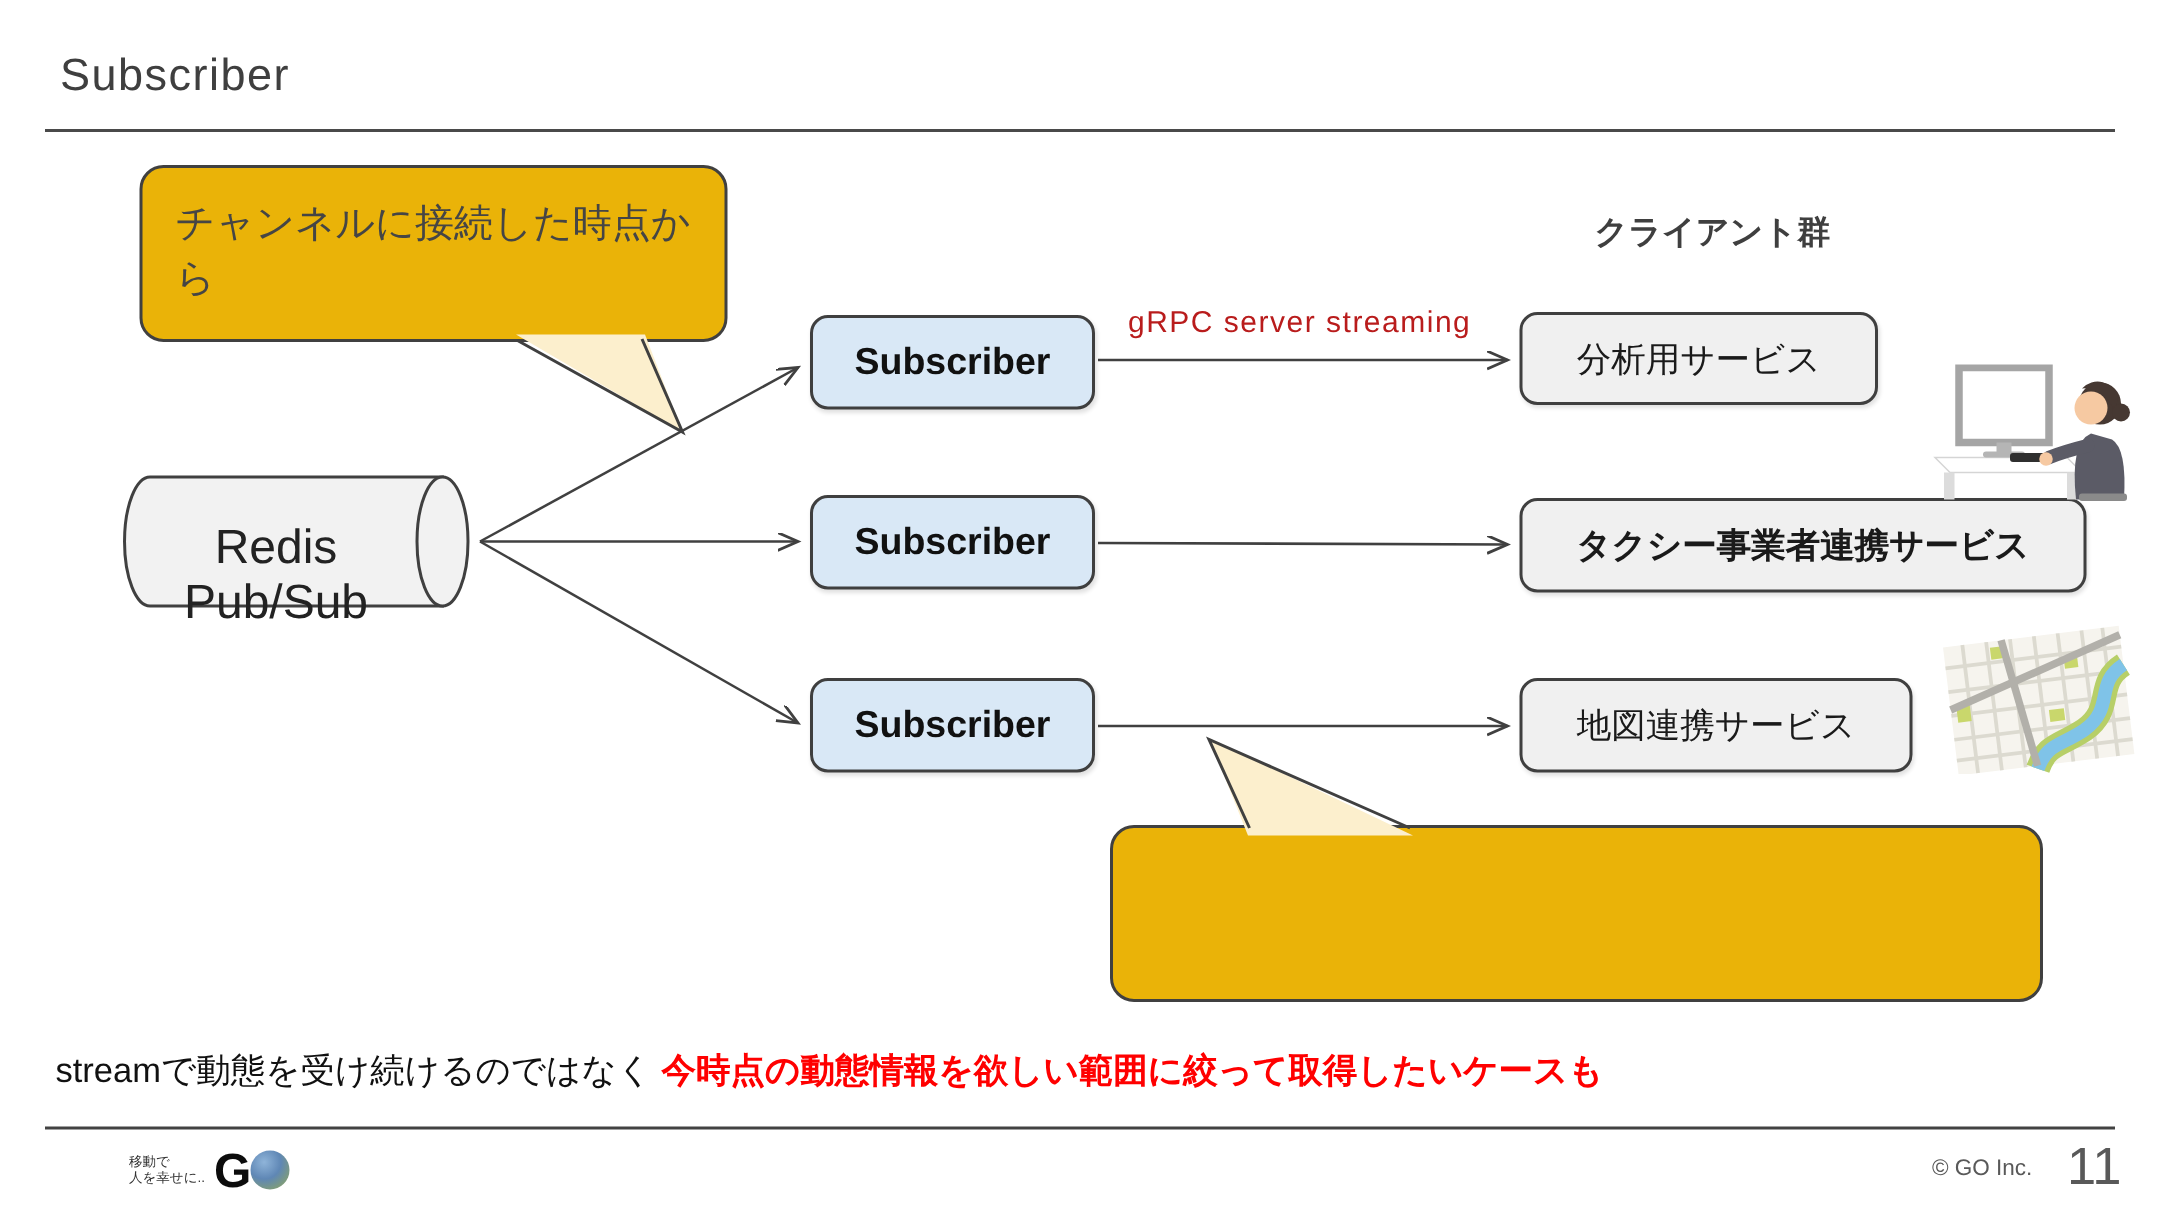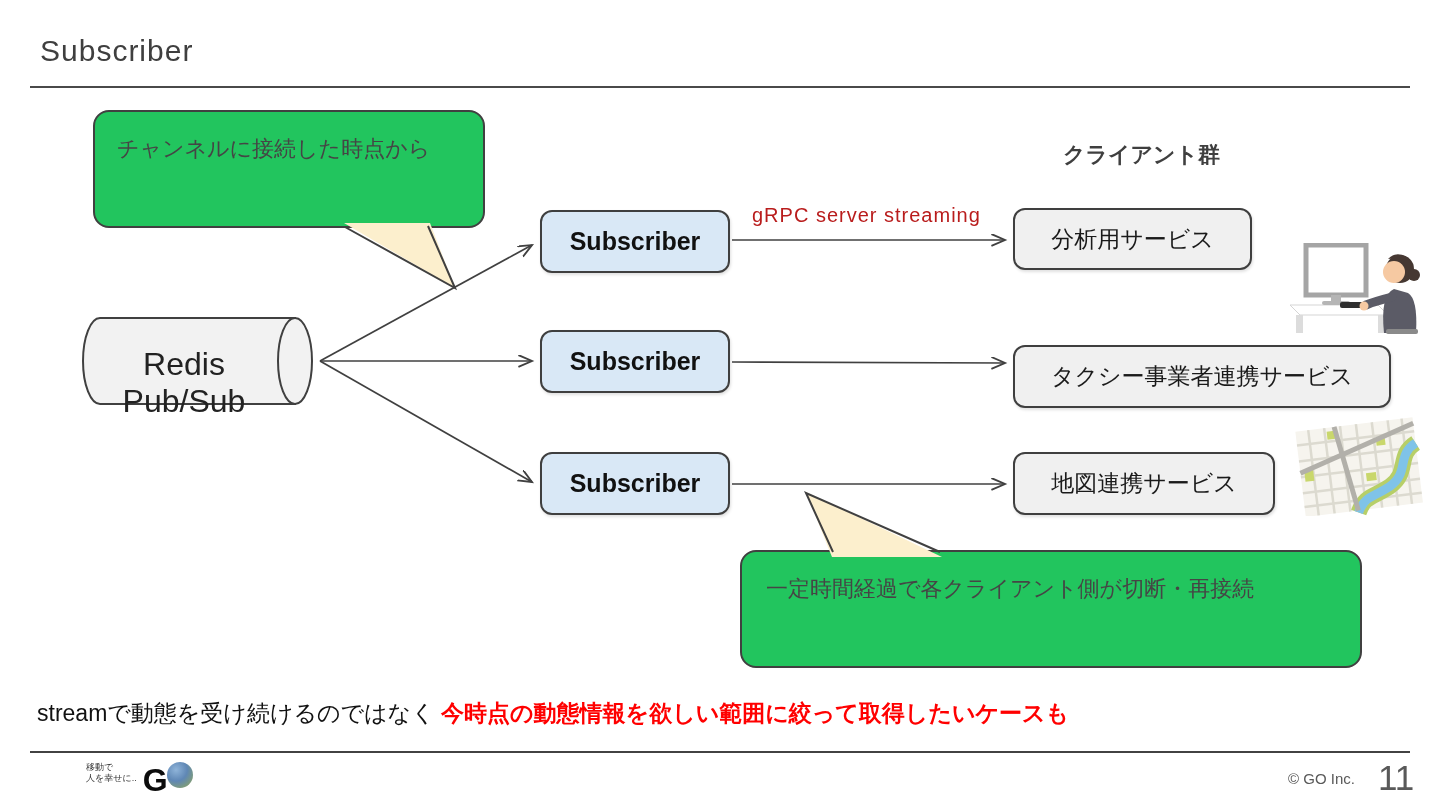--- a/index.html
+++ b/index.html
@@ -13,8 +13,8 @@
   .svg-layer { left:0; top:0; width:1440px; height:810px; pointer-events:none; z-index:1; }
   .svg-top { z-index:5; }
 
-  .bubble { background:#22c55e; border:2px solid #404040; border-radius:16px; z-index:2;
-            color:#454545; font-size:22px; line-height:37px; }
+  .bubble { background:#eab308; border:2px solid #404040; border-radius:16px; z-index:2;
+            color:#454545; font-size:26px; line-height:37px; }
   .bubble-top { left:93px; top:110px; width:392px; height:118px; padding:18px 0 0 22px; }
   .bubble-bottom { left:740px; top:550px; width:622px; height:118px; padding:18px 0 0 24px; }
 

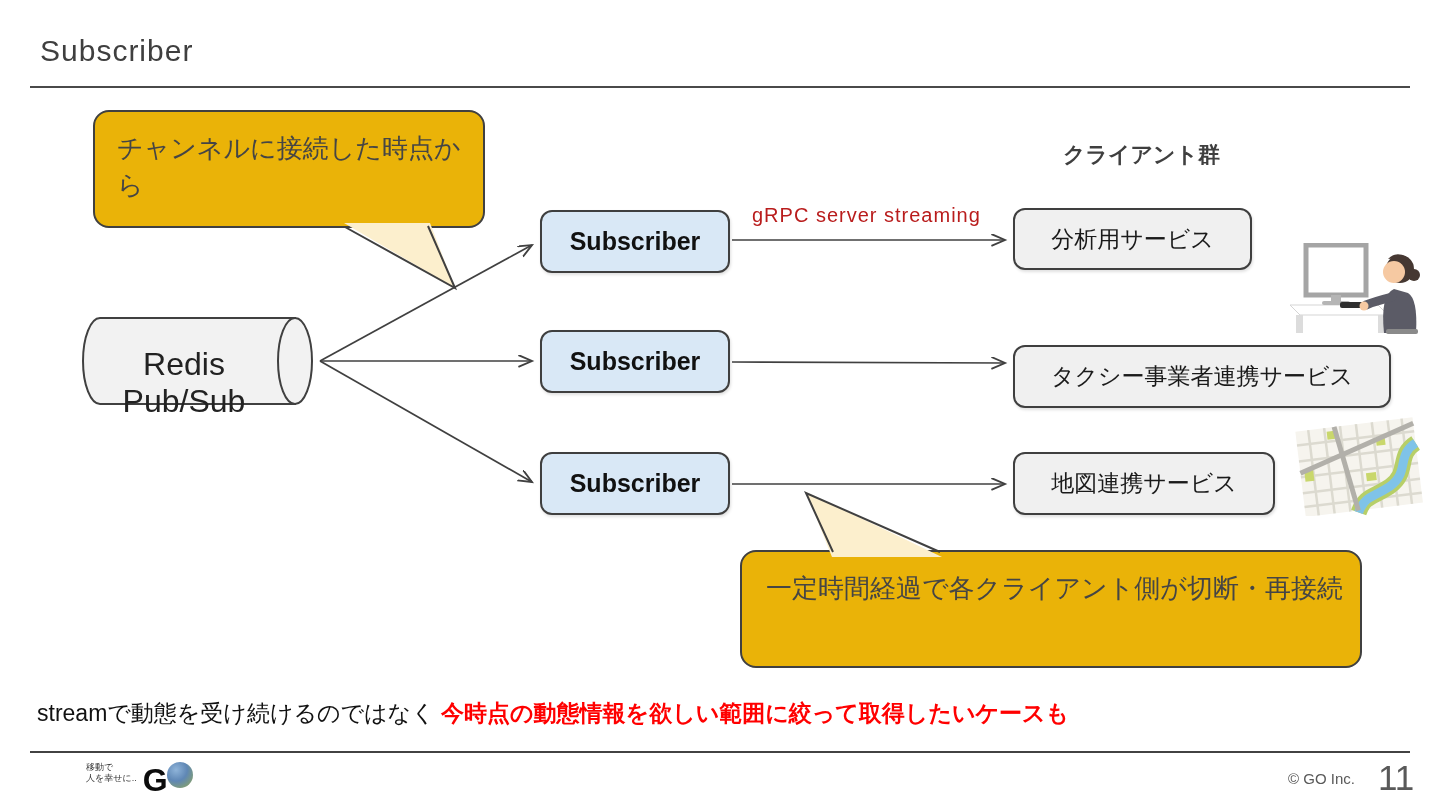--- a/index.html
+++ b/index.html
@@ -101,7 +101,7 @@
 <div class="abs node subscriber" style="top:452px;">Subscriber</div>
 
 <div class="abs node client" style="left:1013px; top:208px; width:239px; height:62px;">分析用サービス</div>
-<div class="abs node client" style="left:1013px; top:345px; width:378px; height:63px;">タクシー事業者連携サービス</div>
+<div class="abs node client" style="left:1013px; top:332px; width:378px; height:63px;font-weight:bold;">タクシー事業者連携サービス</div>
 <div class="abs node client" style="left:1013px; top:452px; width:262px; height:63px;">地図連携サービス</div>
 
 <svg class="abs illus" style="left:1288px; top:243px;" width="136" height="92" viewBox="0 0 136 92">

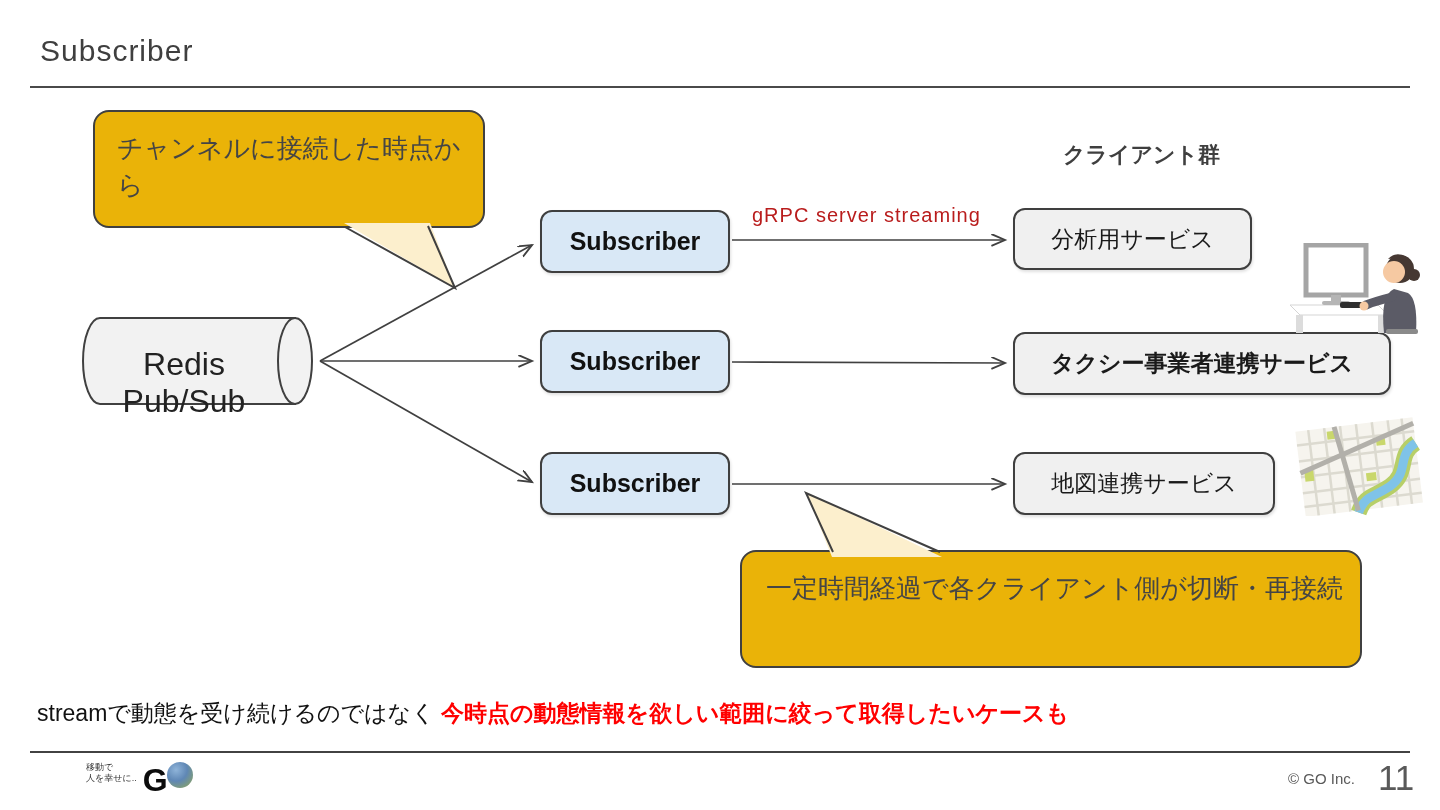--- a/index.html
+++ b/index.html
@@ -82,7 +82,6 @@
 </div>
 
 <div class="abs bubble bubble-bottom">
-  <div>一定時間経過で各クライアント側が切断・再接続</div>
 </div>
 
 <svg class="abs svg-layer svg-top" width="1440" height="810" viewBox="0 0 1440 810">

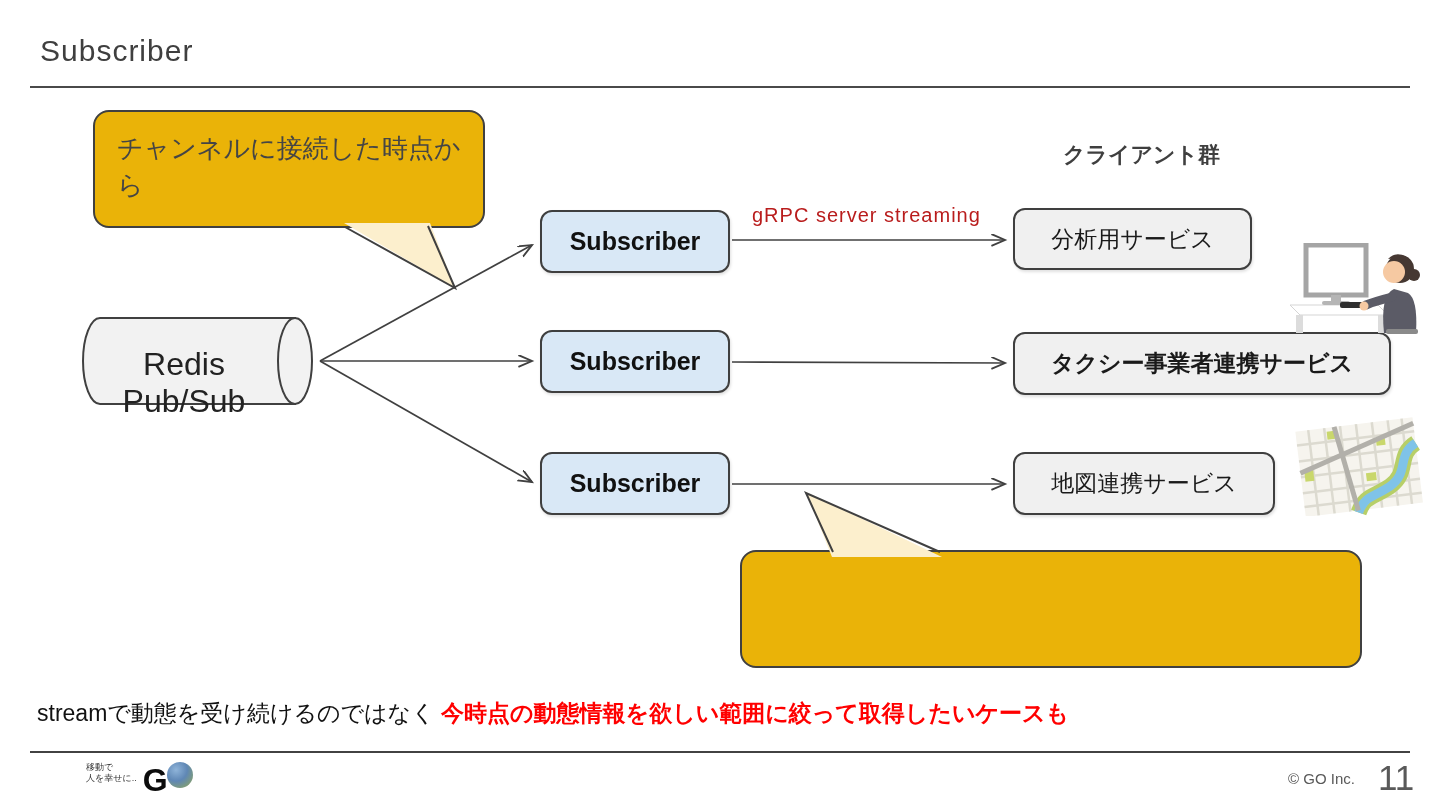--- a/index.html
+++ b/index.html
@@ -35,7 +35,7 @@
   .footnote .hl { color:#ff0000; font-weight:bold; }
 
   .footer-rule { left:30px; top:751px; width:1380px; height:0; border-top:2px solid #424242; }
-  .logo-wrap { left:86px; top:762px; height:36px; display:flex; z-index:2; }
+  .logo-wrap { left:86px; top:762px; height:36px; display:flex; align-items:center; z-index:2; }
   .logo-tagline { font-size:9px; line-height:11px; color:#333; margin-right:6px; }
   .logo-g { font-size:32px; font-weight:800; color:#0c0c0c; letter-spacing:-2px; }
   .logo-sphere { width:26px; height:26px; border-radius:50%; margin-left:1px;

